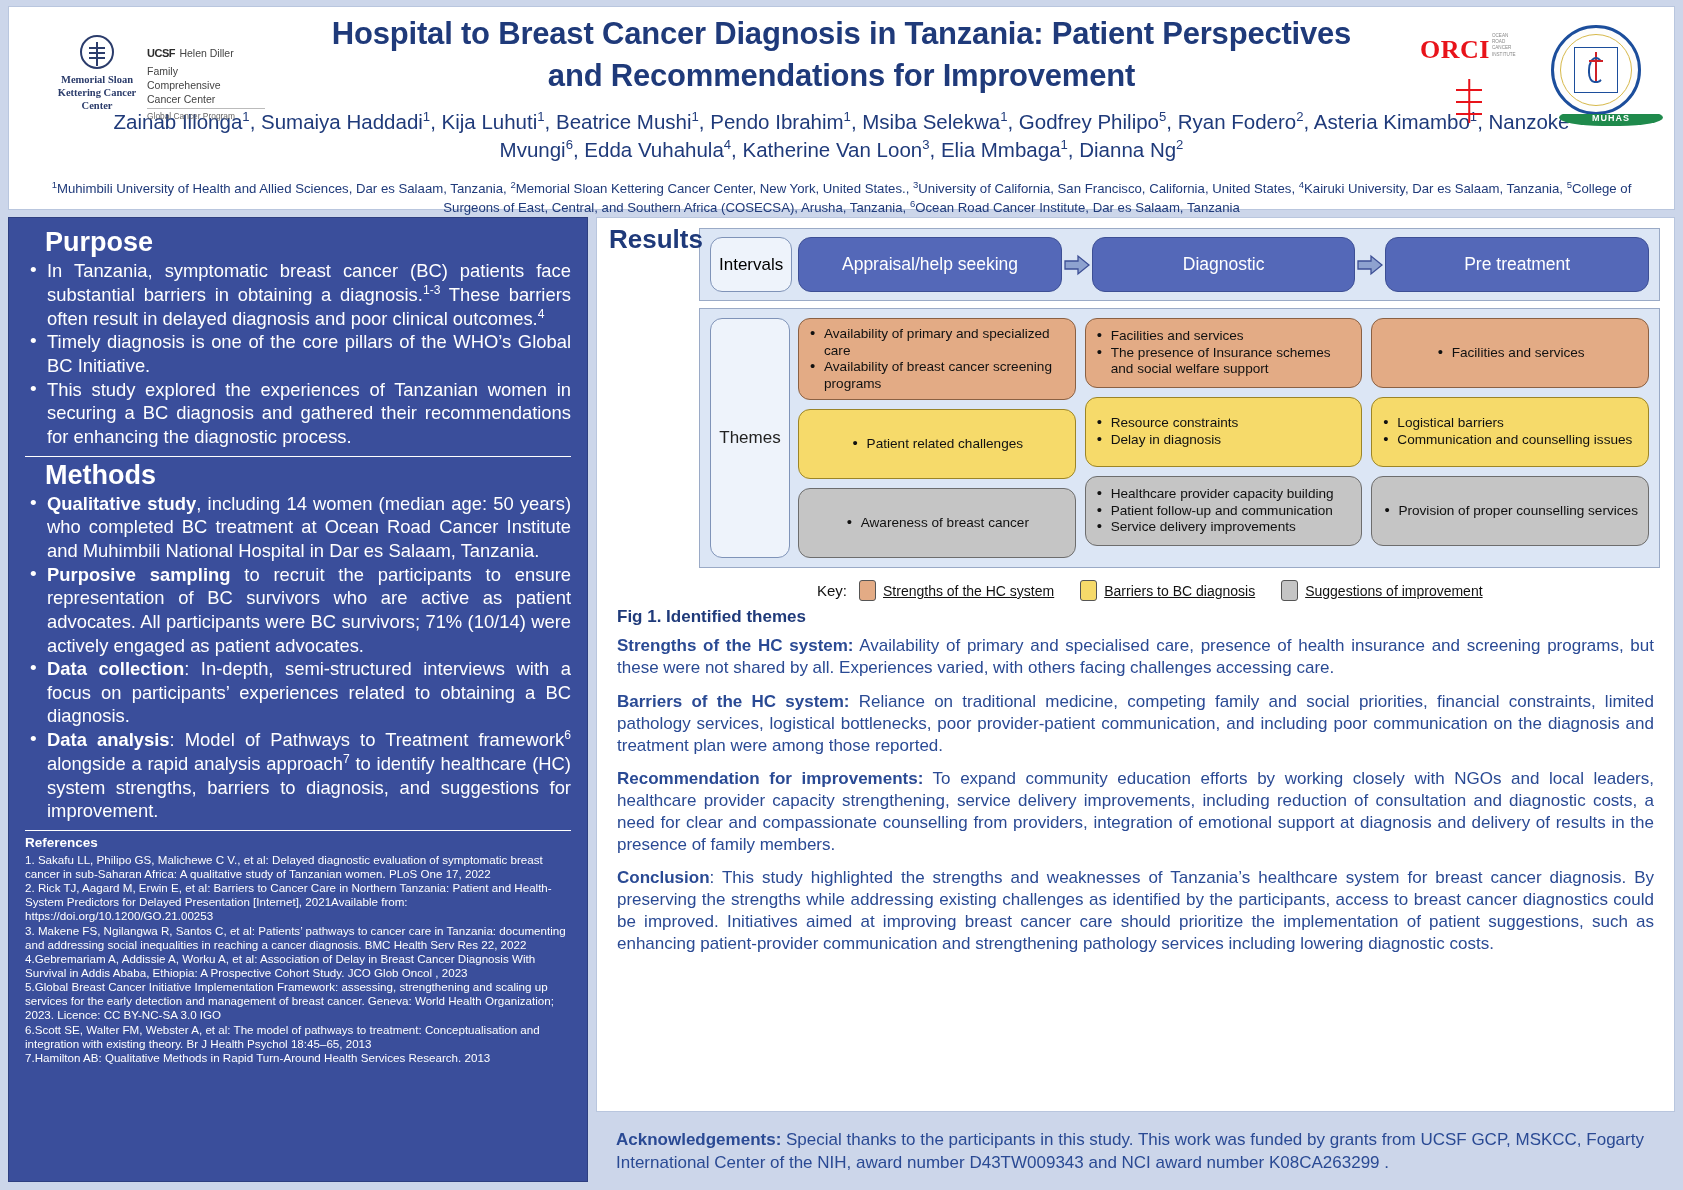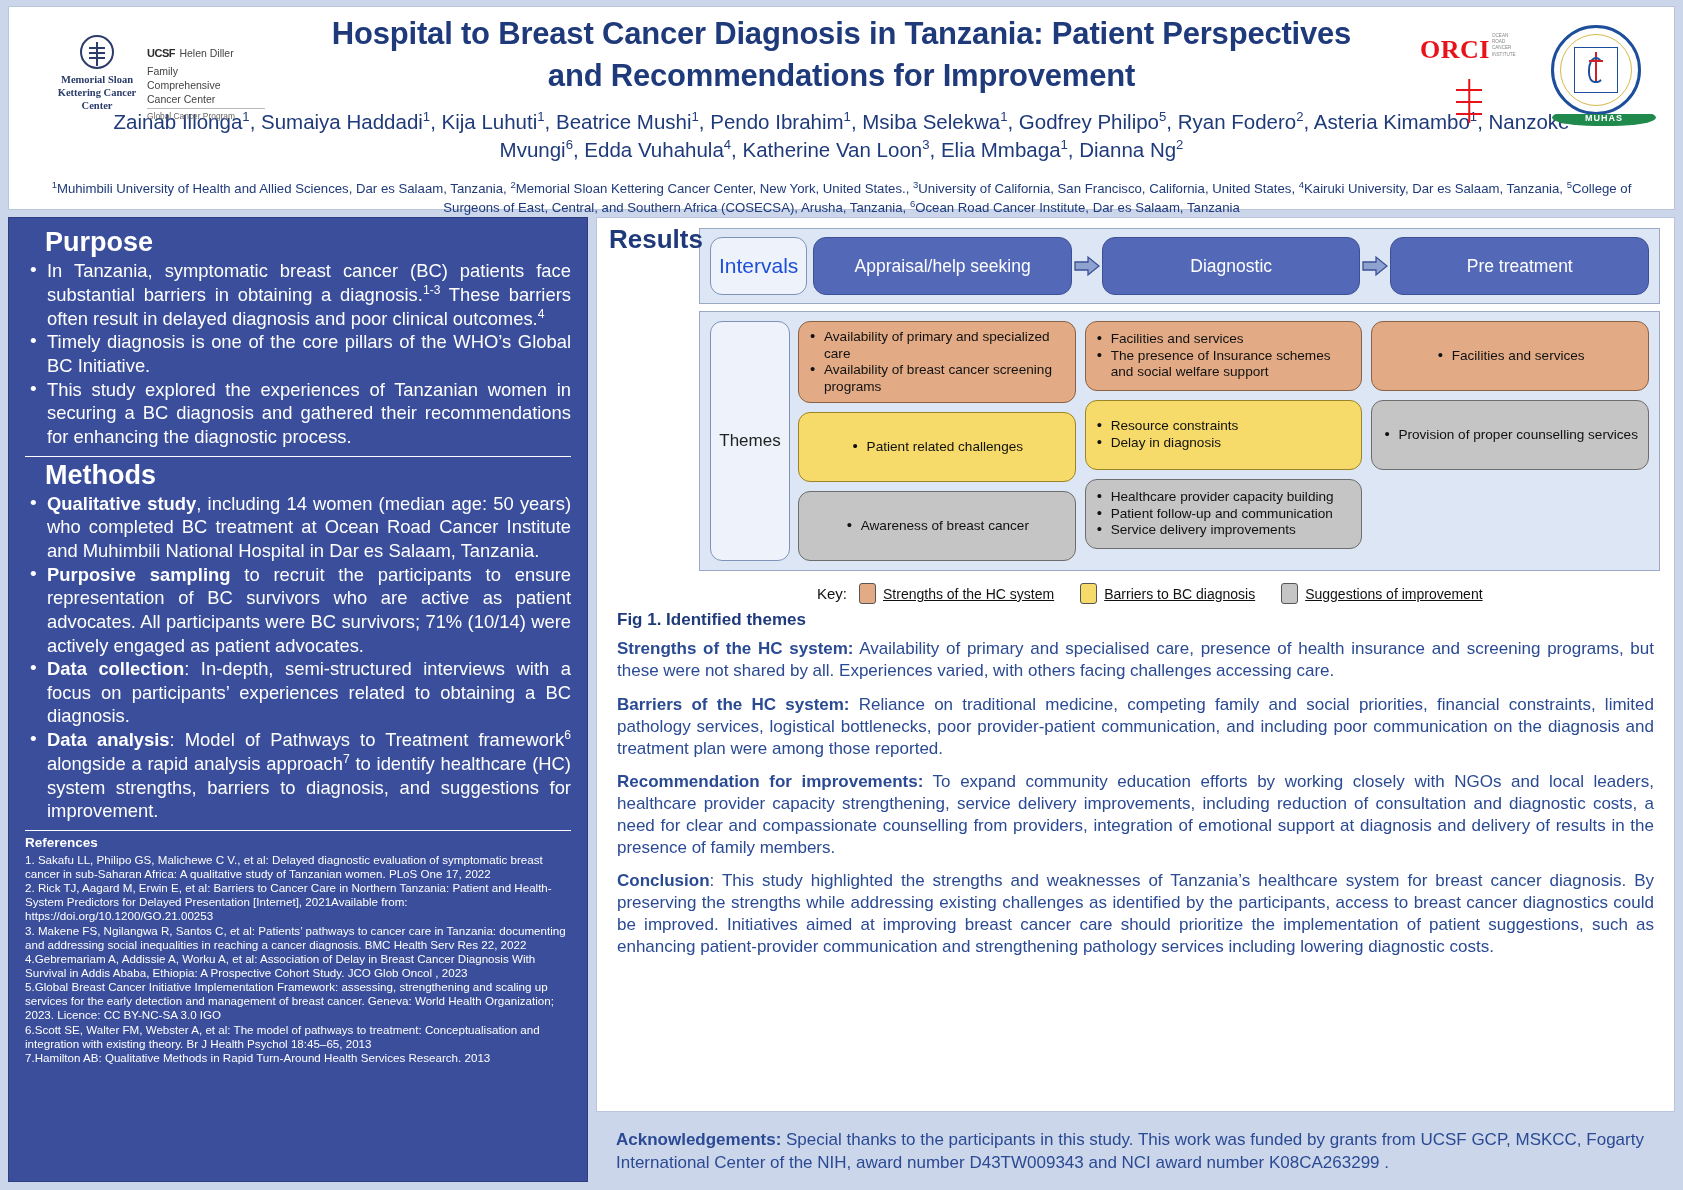--- a/index.html
+++ b/index.html
@@ -107,7 +107,7 @@
     border-radius: 50% 50% 40% 40%; border-right-color: transparent;
   }
   .muhas-ribbon {
-    position: absolute; left: 8px; bottom: 6px; width: 112px; height: 30px;
+    position: absolute; left: 15px; bottom: 6px; width: 112px; height: 30px;
   }
   .muhas-band {
     position: absolute; left: 4px; top: 8px; width: 104px; height: 17px;

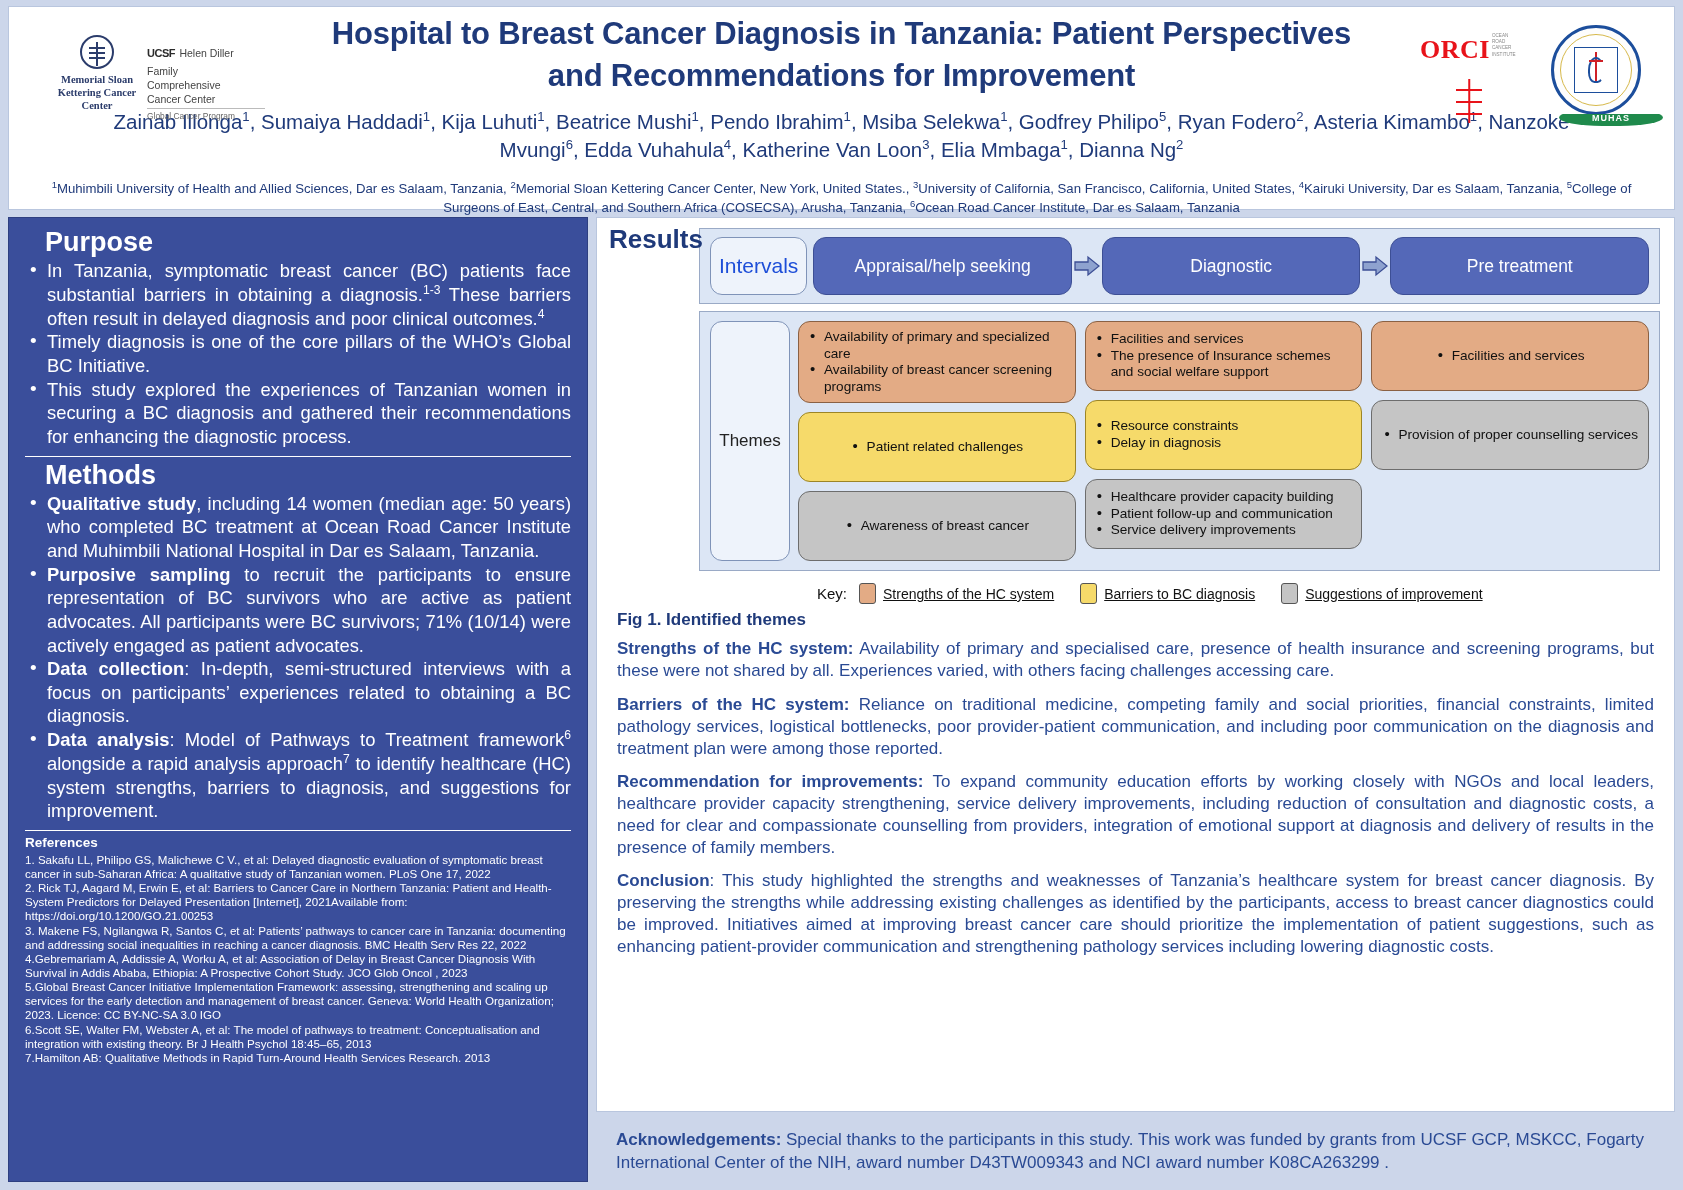--- a/index.html
+++ b/index.html
@@ -174,7 +174,7 @@
   .pill-label {
     background: #eef3fb; border: 1px solid #7f93b8; border-radius: 12px;
     min-width: 80px; display: flex; align-items: center; justify-content: center;
-    font-size: 21px; color: #1d4ed8; padding: 16px 8px;
+    font-size: 17px; color: #000000; padding: 16px 8px;
   }
   .interval-box {
     background: #5468b8; border: 1px solid #3d4f95; border-radius: 13px;

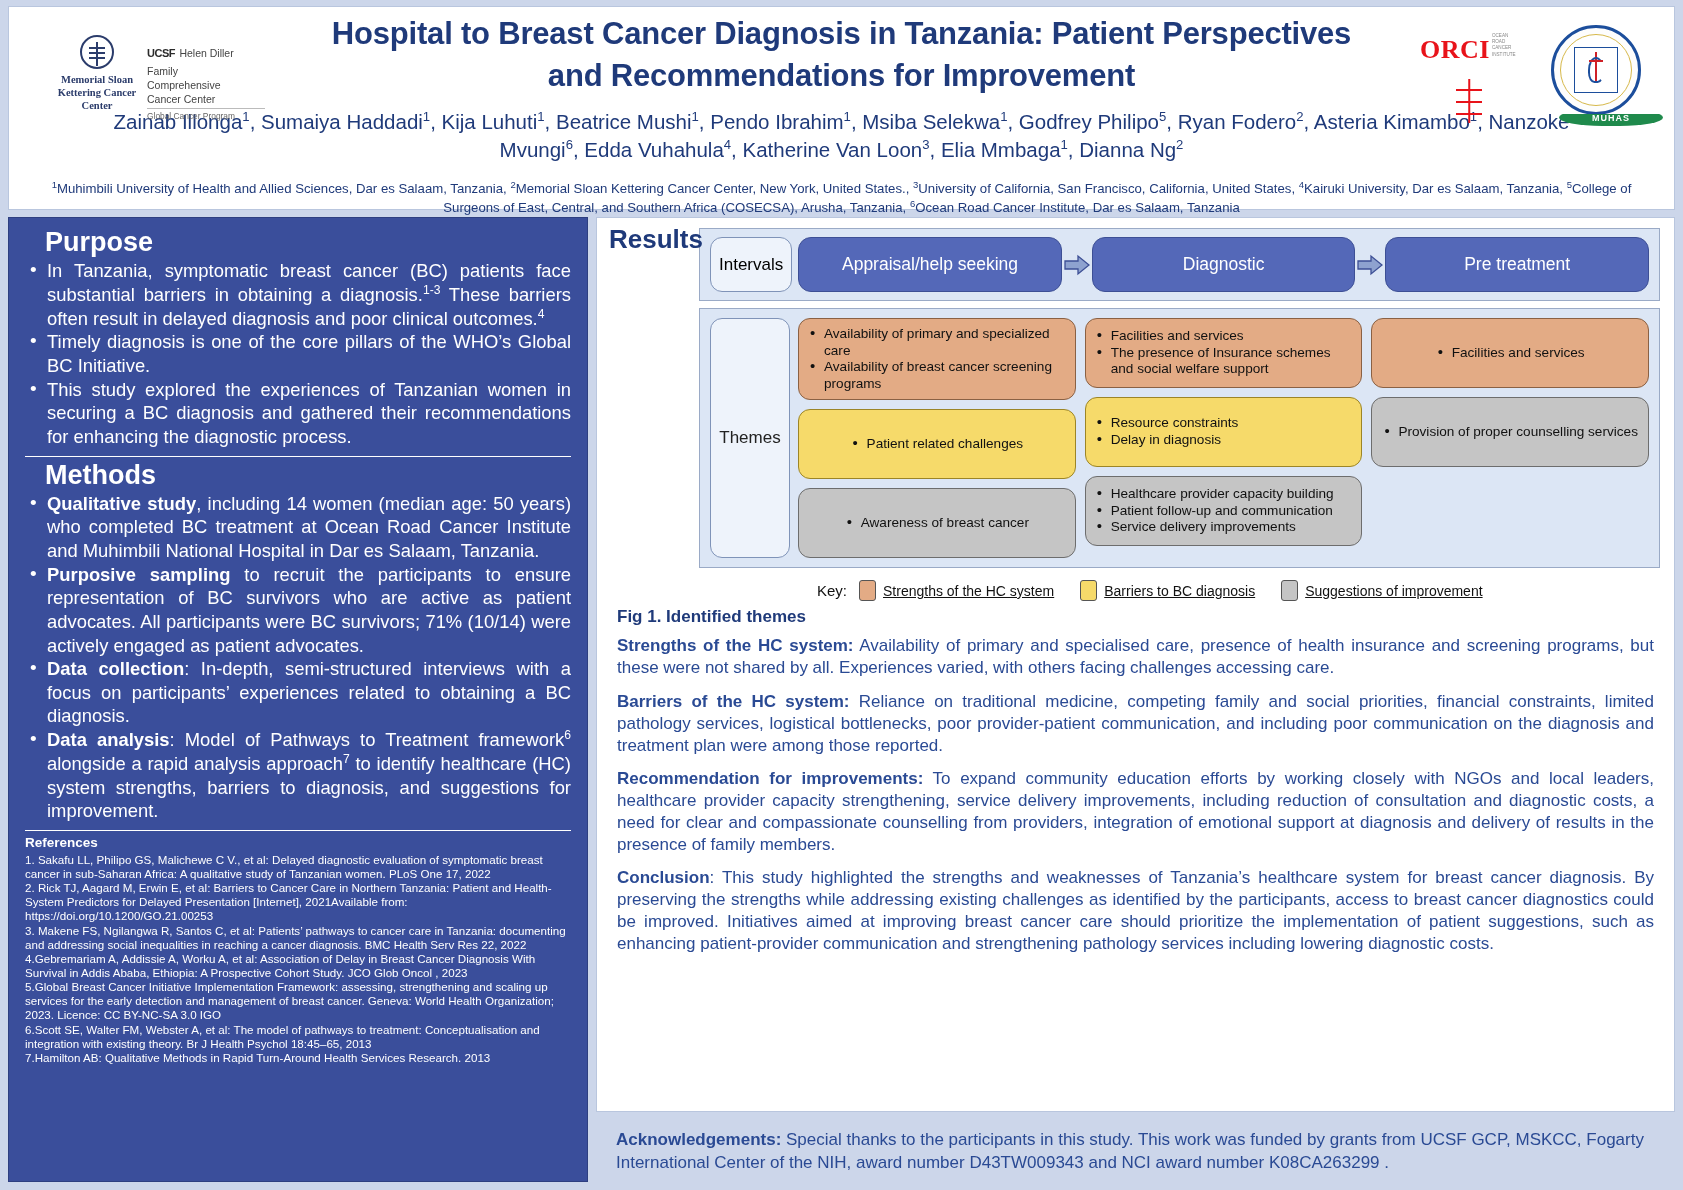--- a/index.html
+++ b/index.html
@@ -406,6 +406,12 @@
                   <div class="theme-box strength">
                     <div class="single">Facilities and services</div>
                   </div>
+                  <div class="theme-box barrier">
+                    <ul>
+                      <li>Logistical barriers</li>
+                      <li>Communication and counselling issues</li>
+                    </ul>
+                  </div>
                   <div class="theme-box sugg">
                     <div class="single">Provision of proper counselling services</div>
                   </div>

